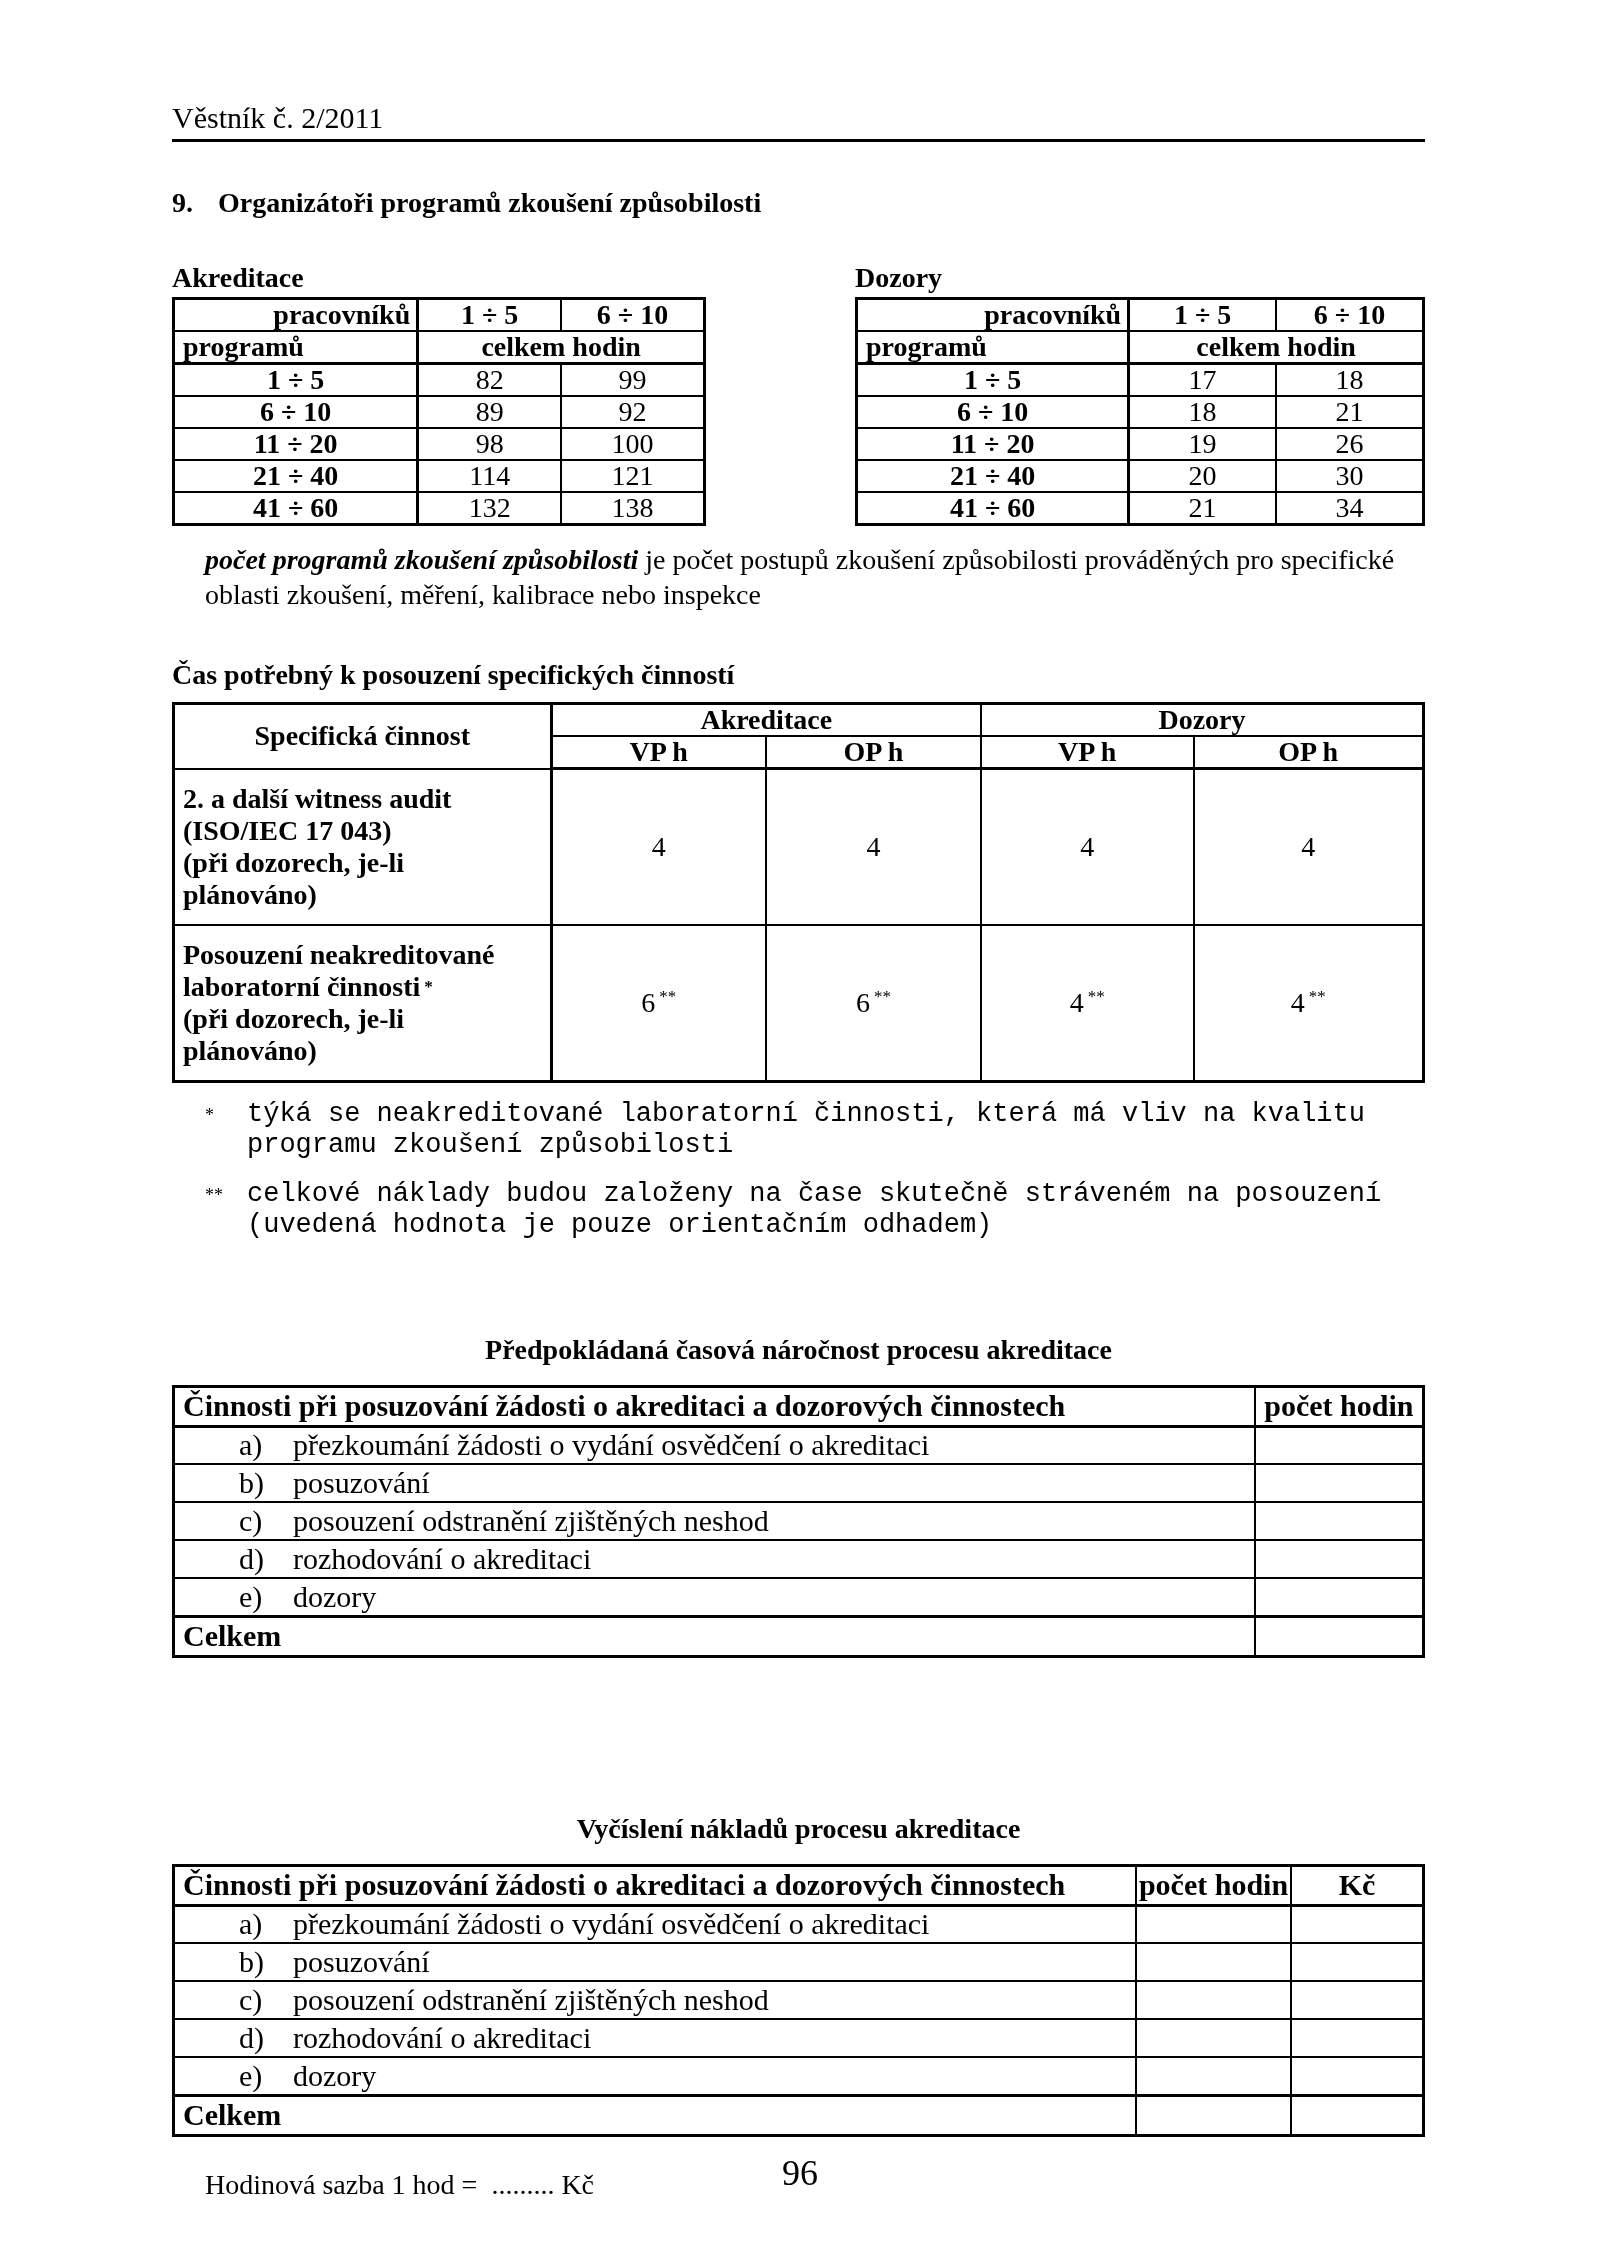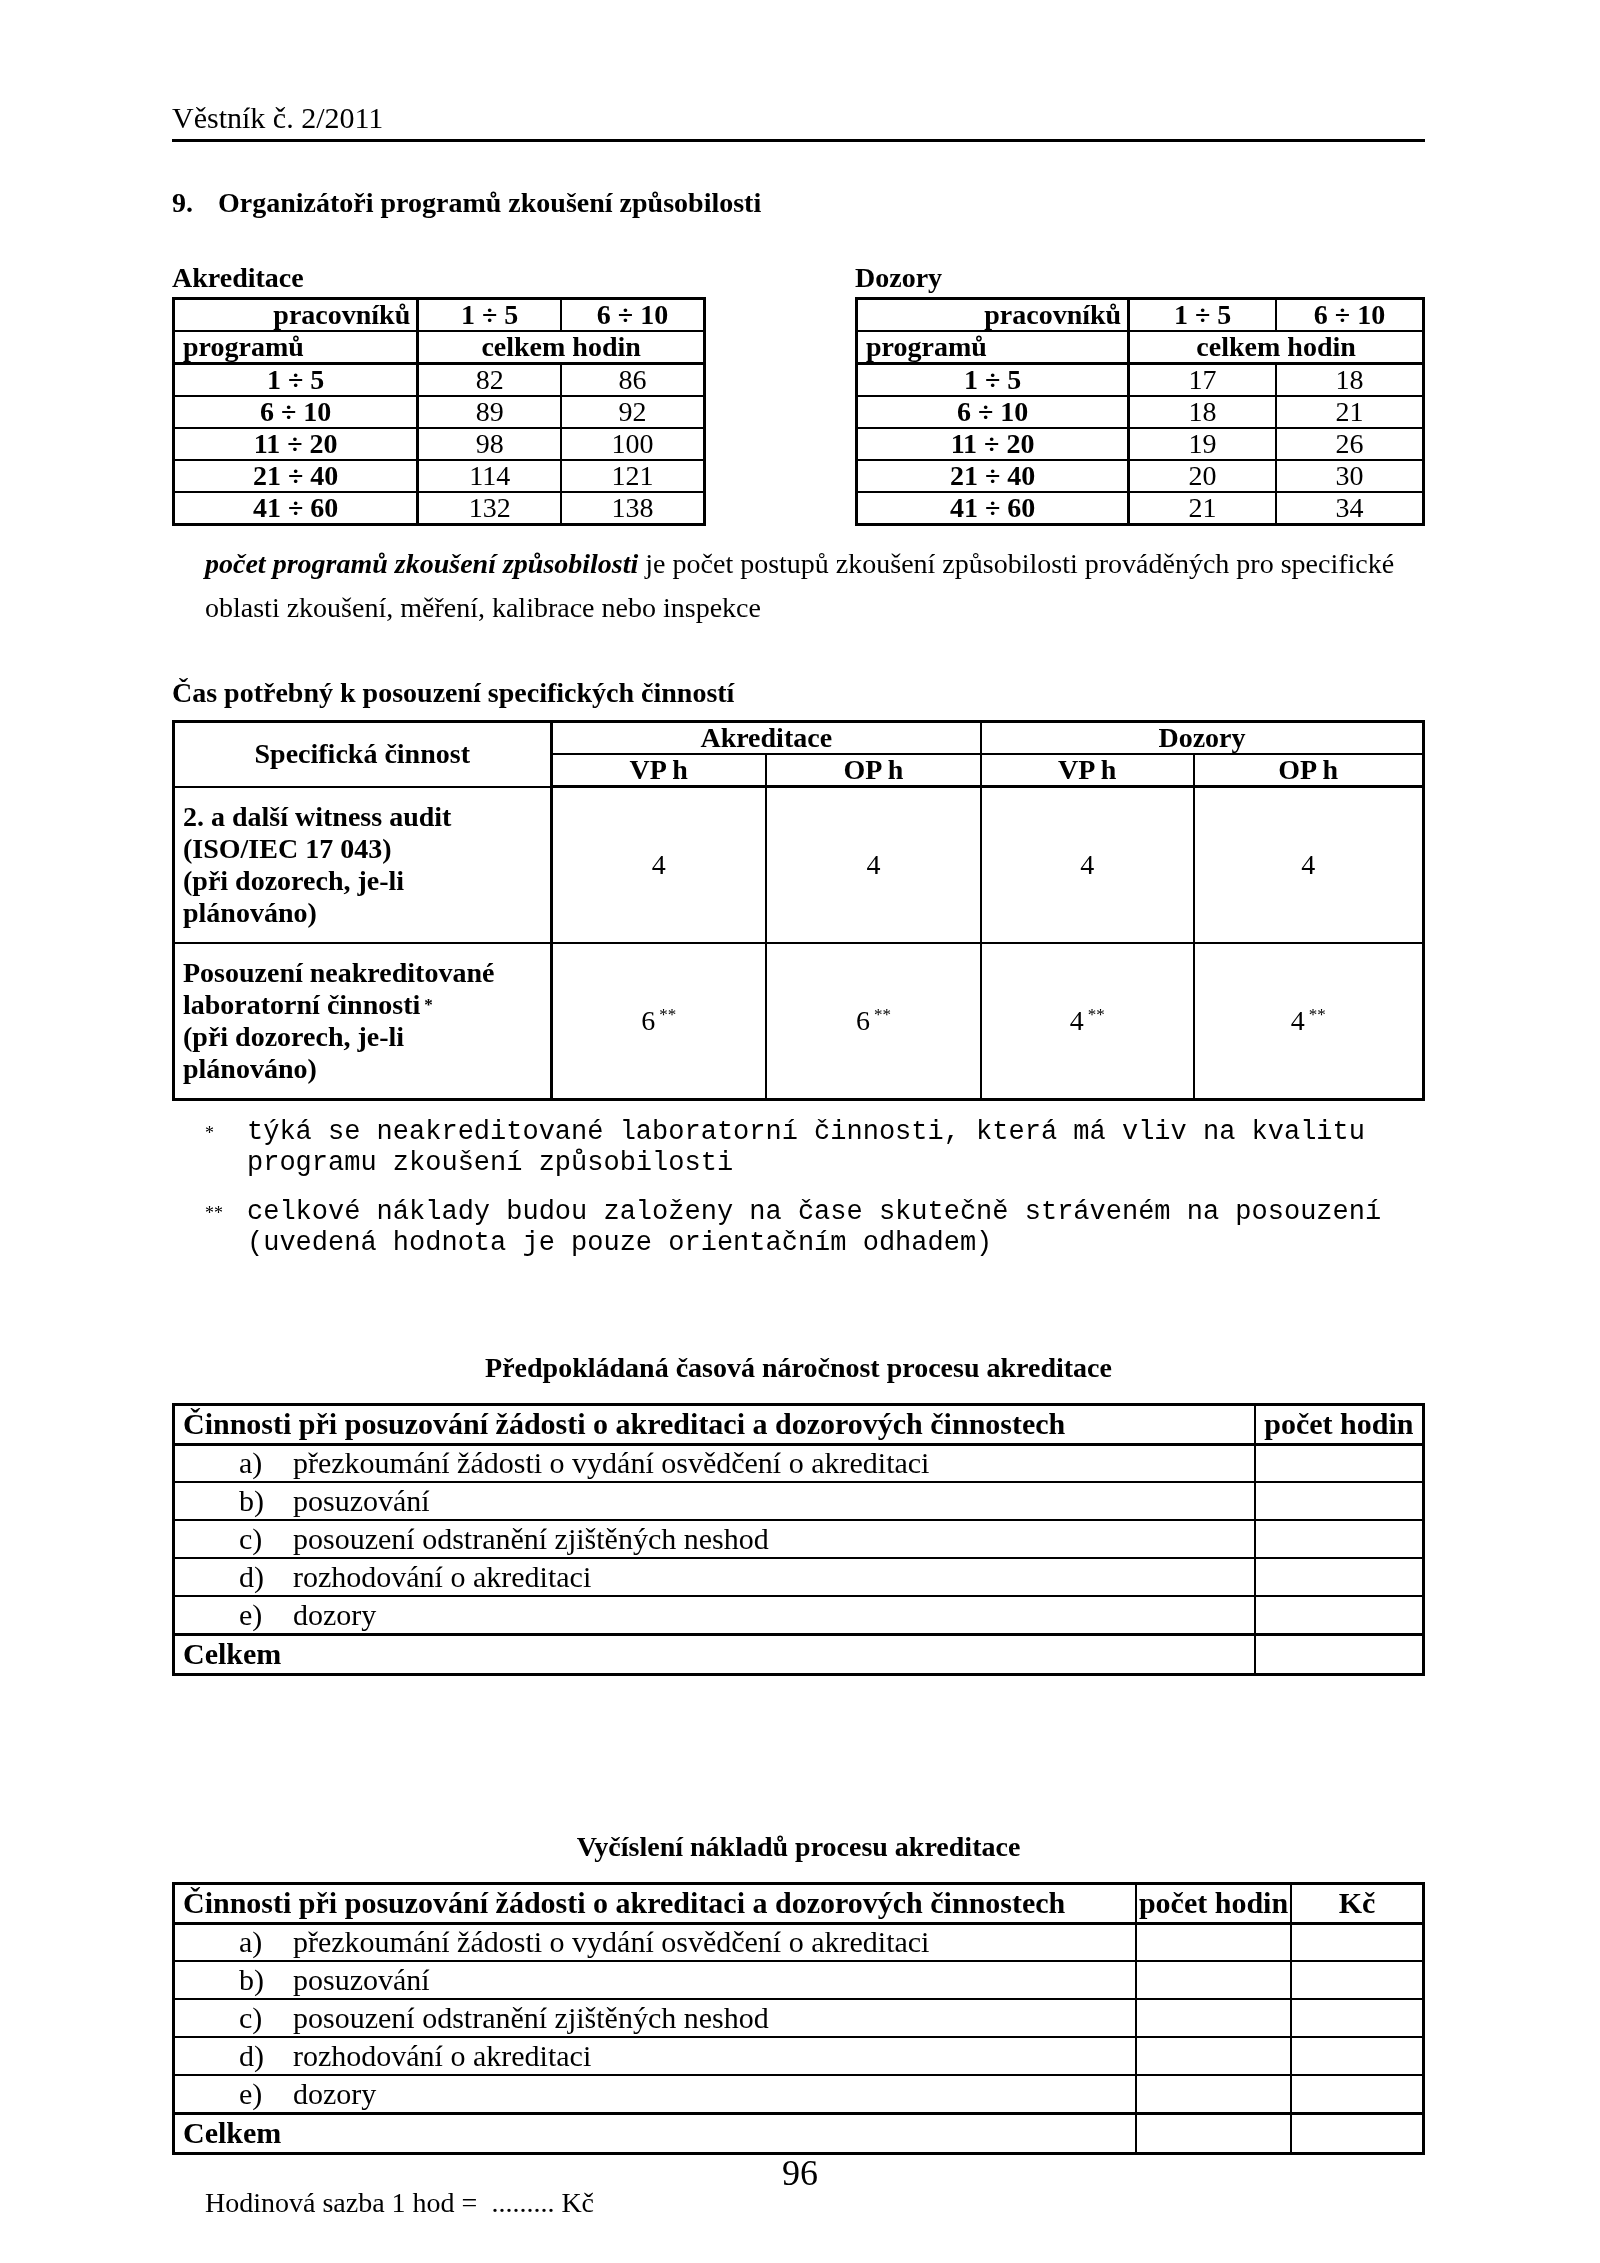--- a/index.html
+++ b/index.html
@@ -194,7 +194,7 @@
             <tr>
               <td class="bold c1">1 ÷ 5</td>
               <td>82</td>
-              <td>86</td>
+              <td>99</td>
             </tr>
             <tr>
               <td class="bold c1">6 ÷ 10</td>

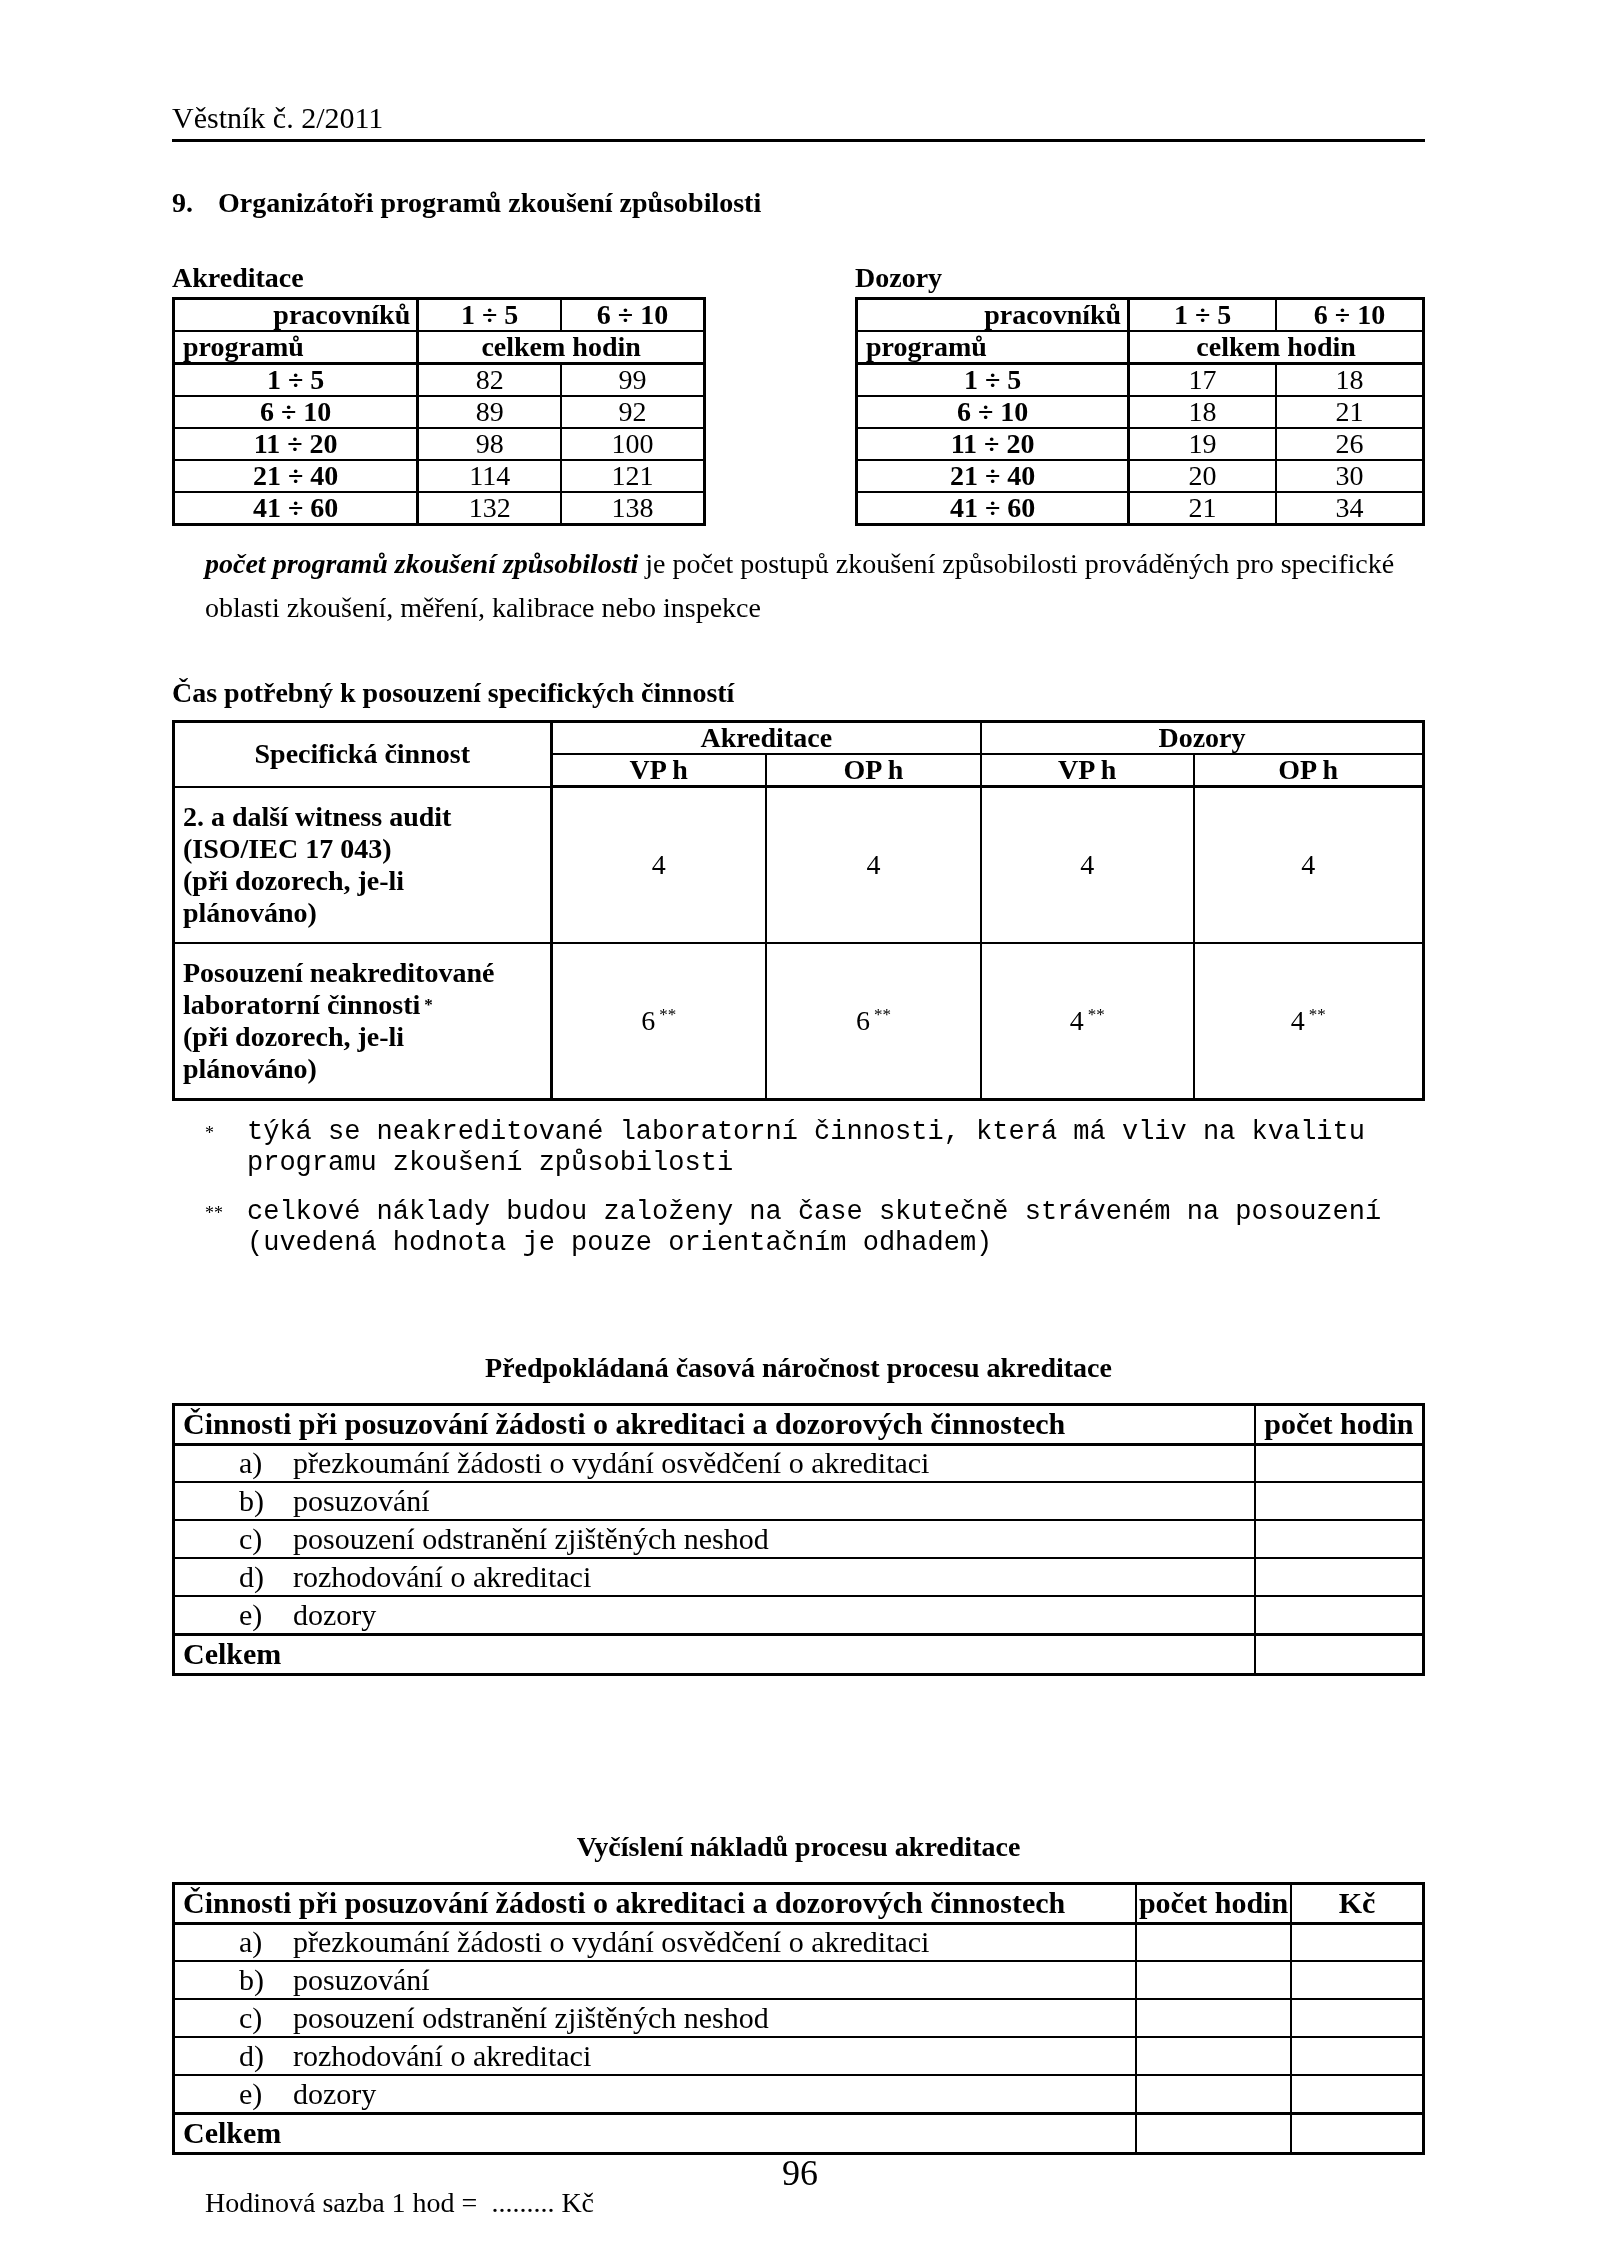--- a/index.html
+++ b/index.html
@@ -69,7 +69,7 @@
     margin-left: 33px;
     width: 1216px;
     font-size: 28px;
-    line-height: 44px;
+    line-height: 35px;
   }
   .note .bi { font-weight: bold; font-style: italic; }
 

